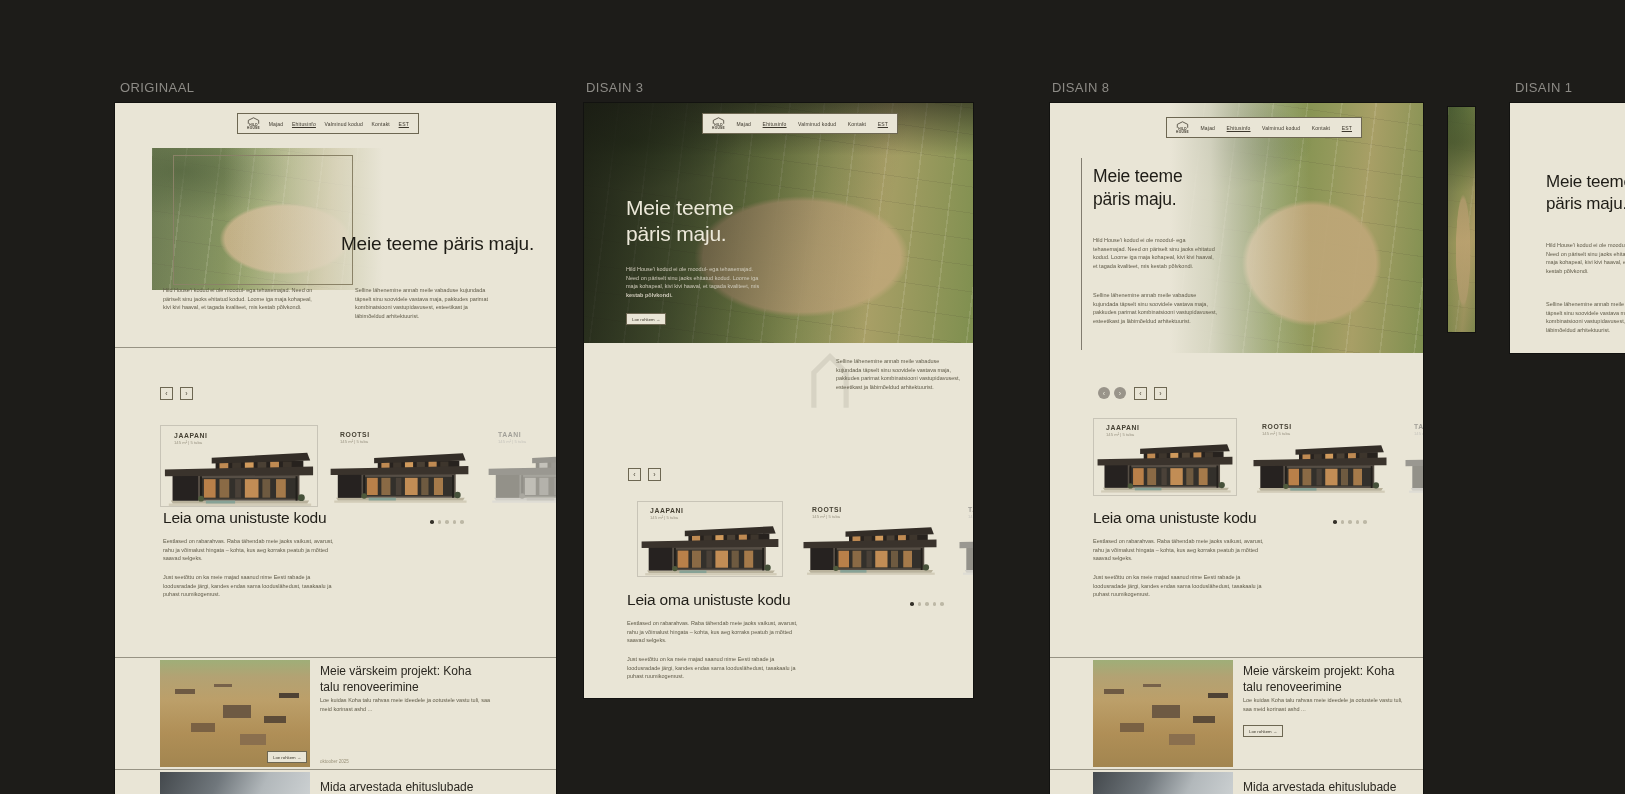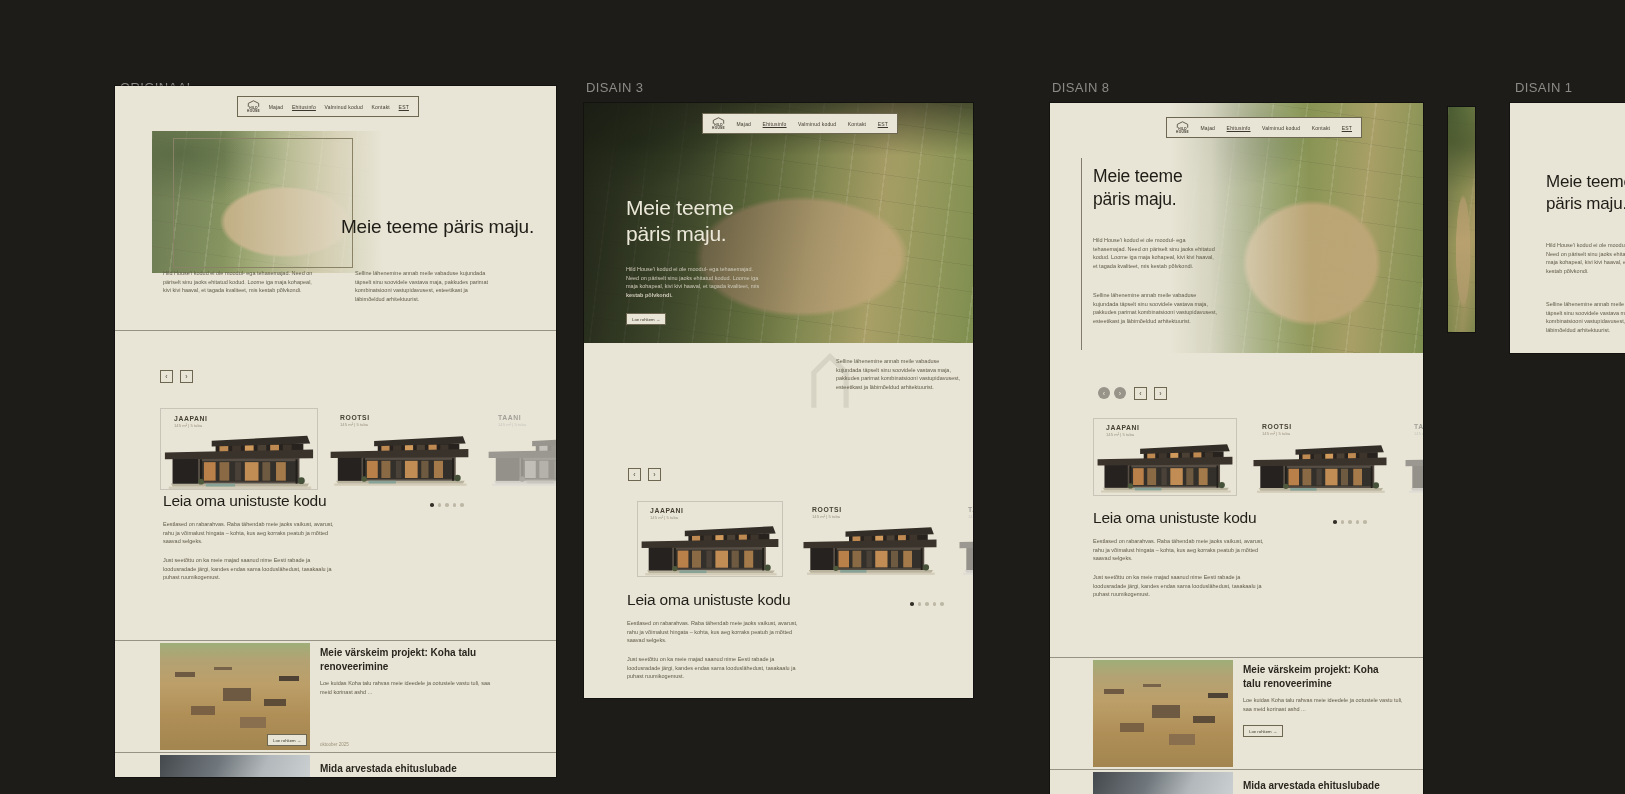--- a/index.html
+++ b/index.html
@@ -64,7 +64,7 @@
   <div class="flabel" style="left:1052px;">DISAIN 8</div>
   <div class="flabel" style="left:1515px;">DISAIN 1</div>
 
-  <div class="frame" id="f-orig" style="left:115px;top:86px;width:441px;height:691px;">
+  <div class="frame" id="f-orig" style="left:115px;top:103px;width:441px;height:691px;">
 
     <div class="navbar" style="left:122px;top:10px;width:182px;">
       <span class="logo">

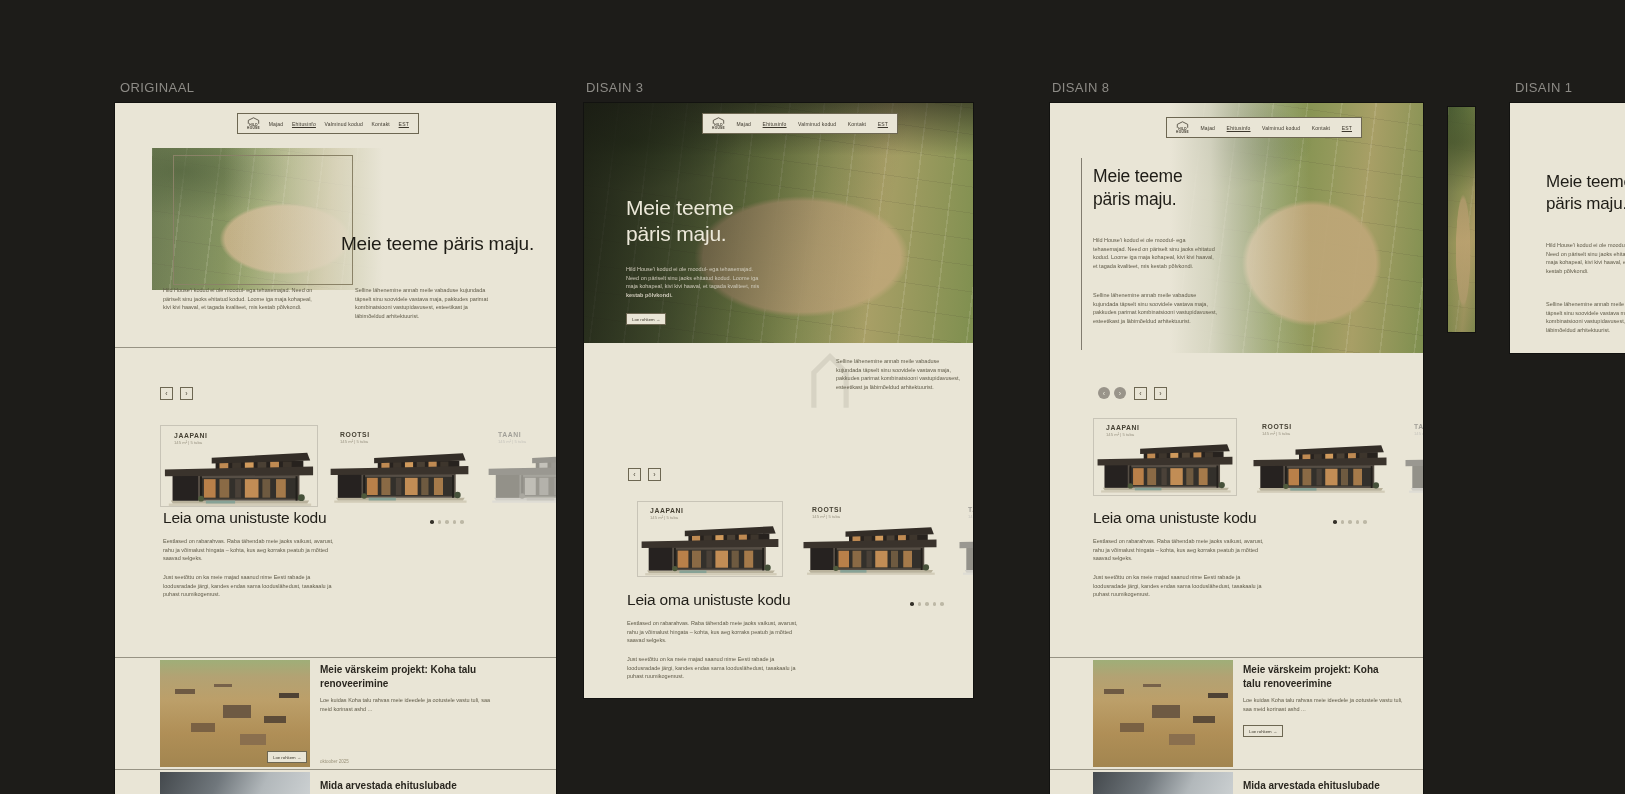--- a/index.html
+++ b/index.html
@@ -33,7 +33,7 @@
   .h-hero{position:absolute;color:#1e1c16;font-weight:500;letter-spacing:-.2px;}
   .p{position:absolute;font-size:5.5px;line-height:1.55;color:#5f5a48;}
   .h-dream{position:absolute;font-size:15.5px;font-weight:500;color:#201e18;letter-spacing:-.2px;}
-  .h-art{position:absolute;font-size:10px;font-weight:bold;color:#2a2720;line-height:1.35;}
+  .h-art{position:absolute;font-size:12px;font-weight:normal;color:#2a2720;line-height:1.35;}
   .date{position:absolute;font-size:4.5px;color:#999179;}
   .btn-tiny{position:absolute;font-size:4.3px;color:#3c372c;background:#e9e5d6;border:1px solid #6d6752;
             padding:2.5px 5px;white-space:nowrap;cursor:pointer;z-index:5;}

